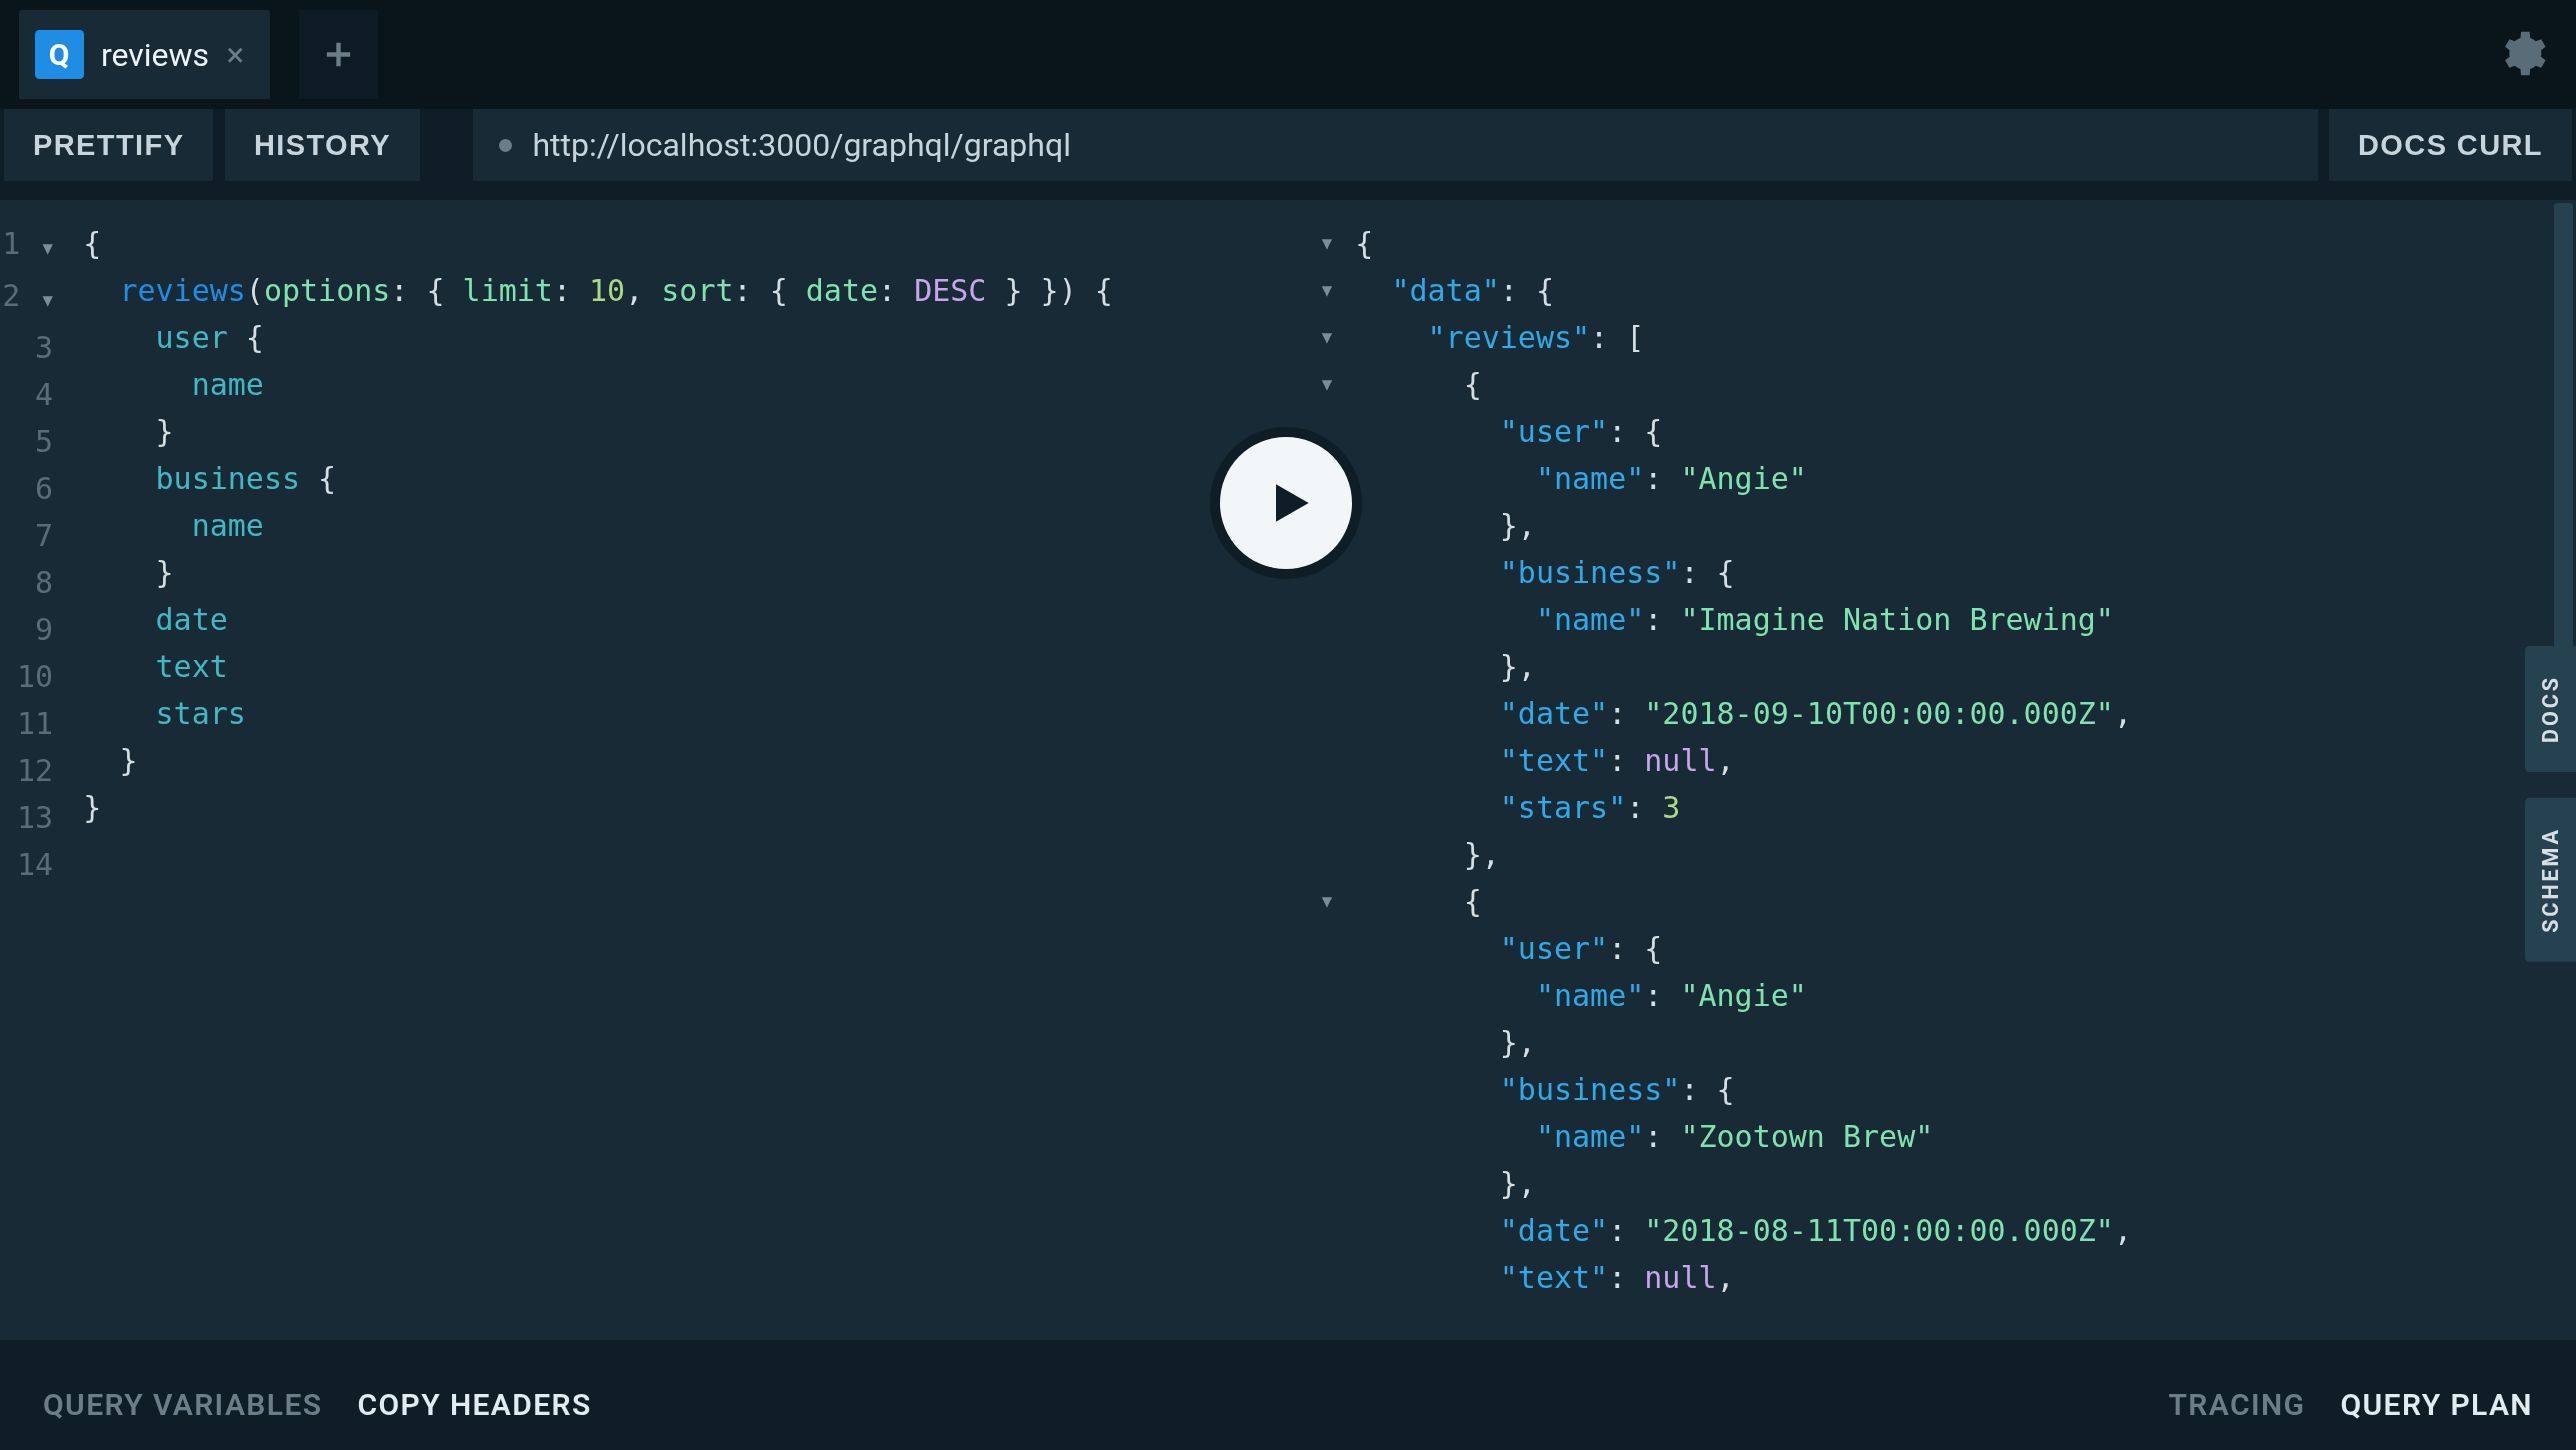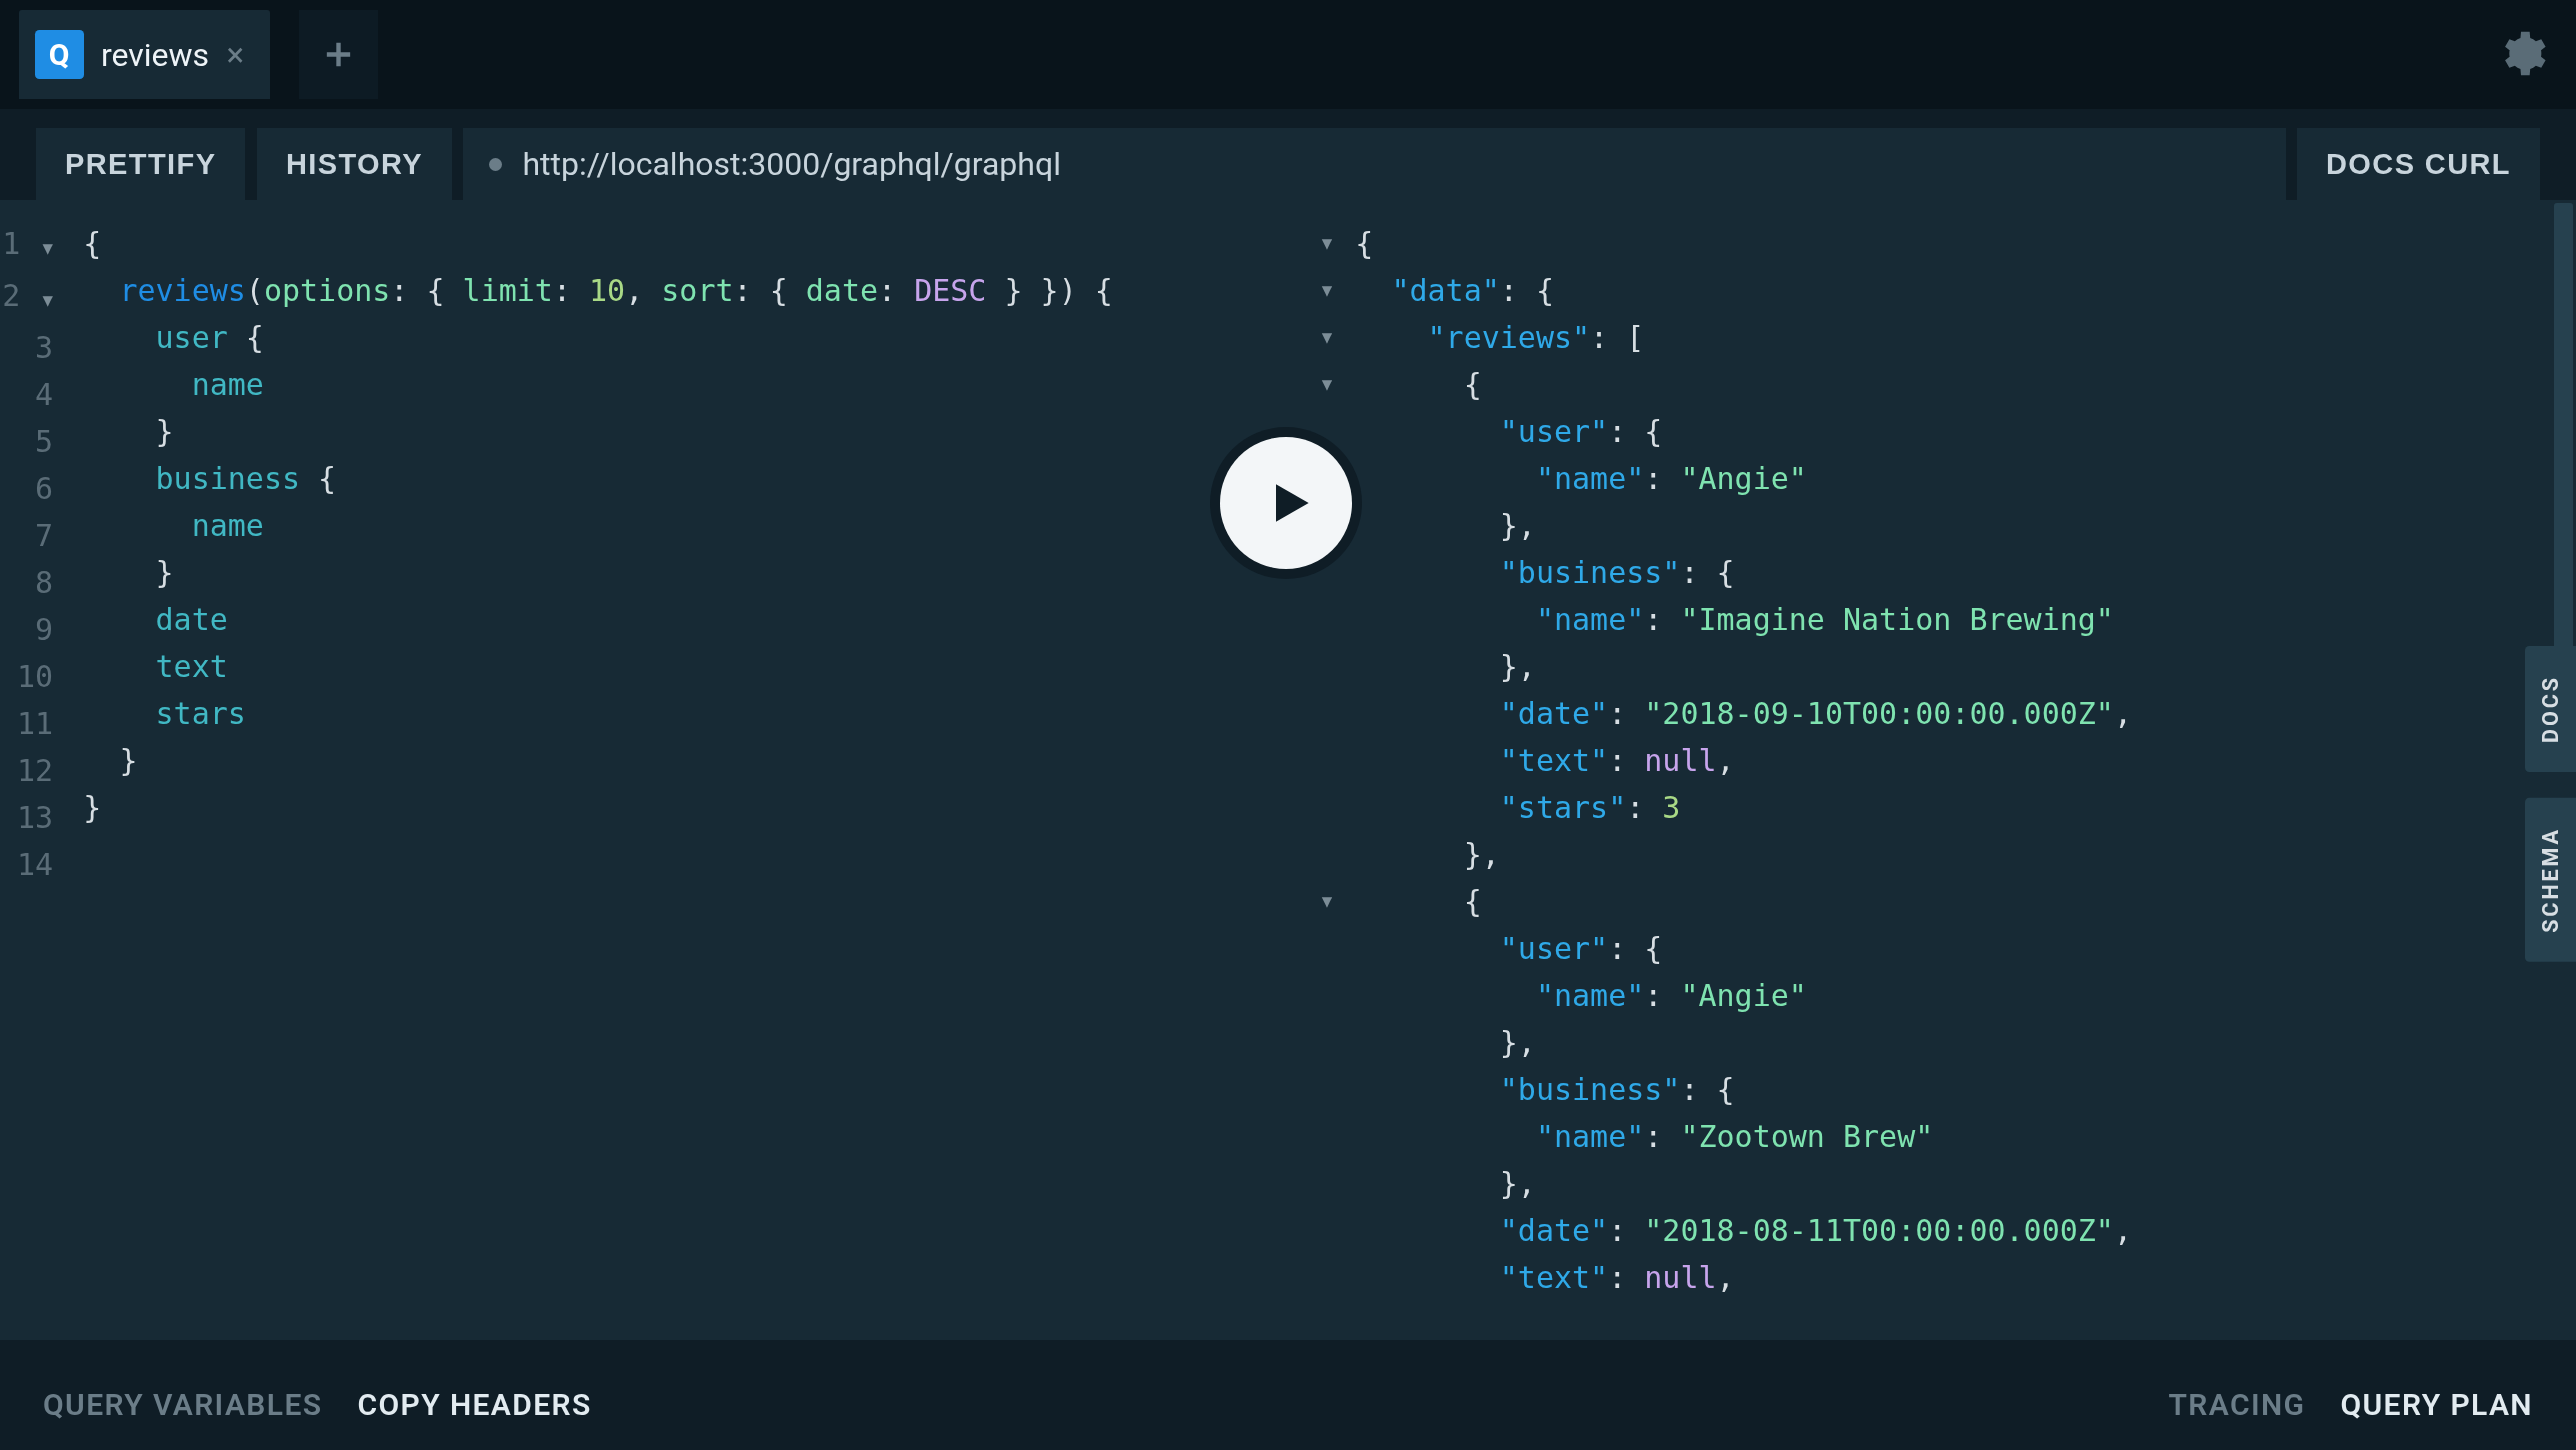--- a/index.html
+++ b/index.html
@@ -20,7 +20,7 @@
 .gear svg { width:52px; height:52px; }
 
 
-.toolbar { height:91px; background:#0f1d26; display:flex; align-items:flex-end; gap:11.5px; padding:0 36px; }
+.toolbar { height:91px; background:#0f1d26; display:flex; align-items:flex-start; gap:11.5px; padding:0 4px; }
 .btn { height:72px; background:#172a35; color:#c8d4dc; font-size:29px; letter-spacing:1.4px; font-weight:600; padding:0 29px; display:flex; align-items:center; border:none; }
 .urlbox { flex:1; height:72px; background:#172a35; display:flex; align-items:center; gap:20px; padding:0 26px; font-size:32px; color:#c8d4dc; }
 .dot { width:13px; height:13px; border-radius:50%; background:#6b7d88; }

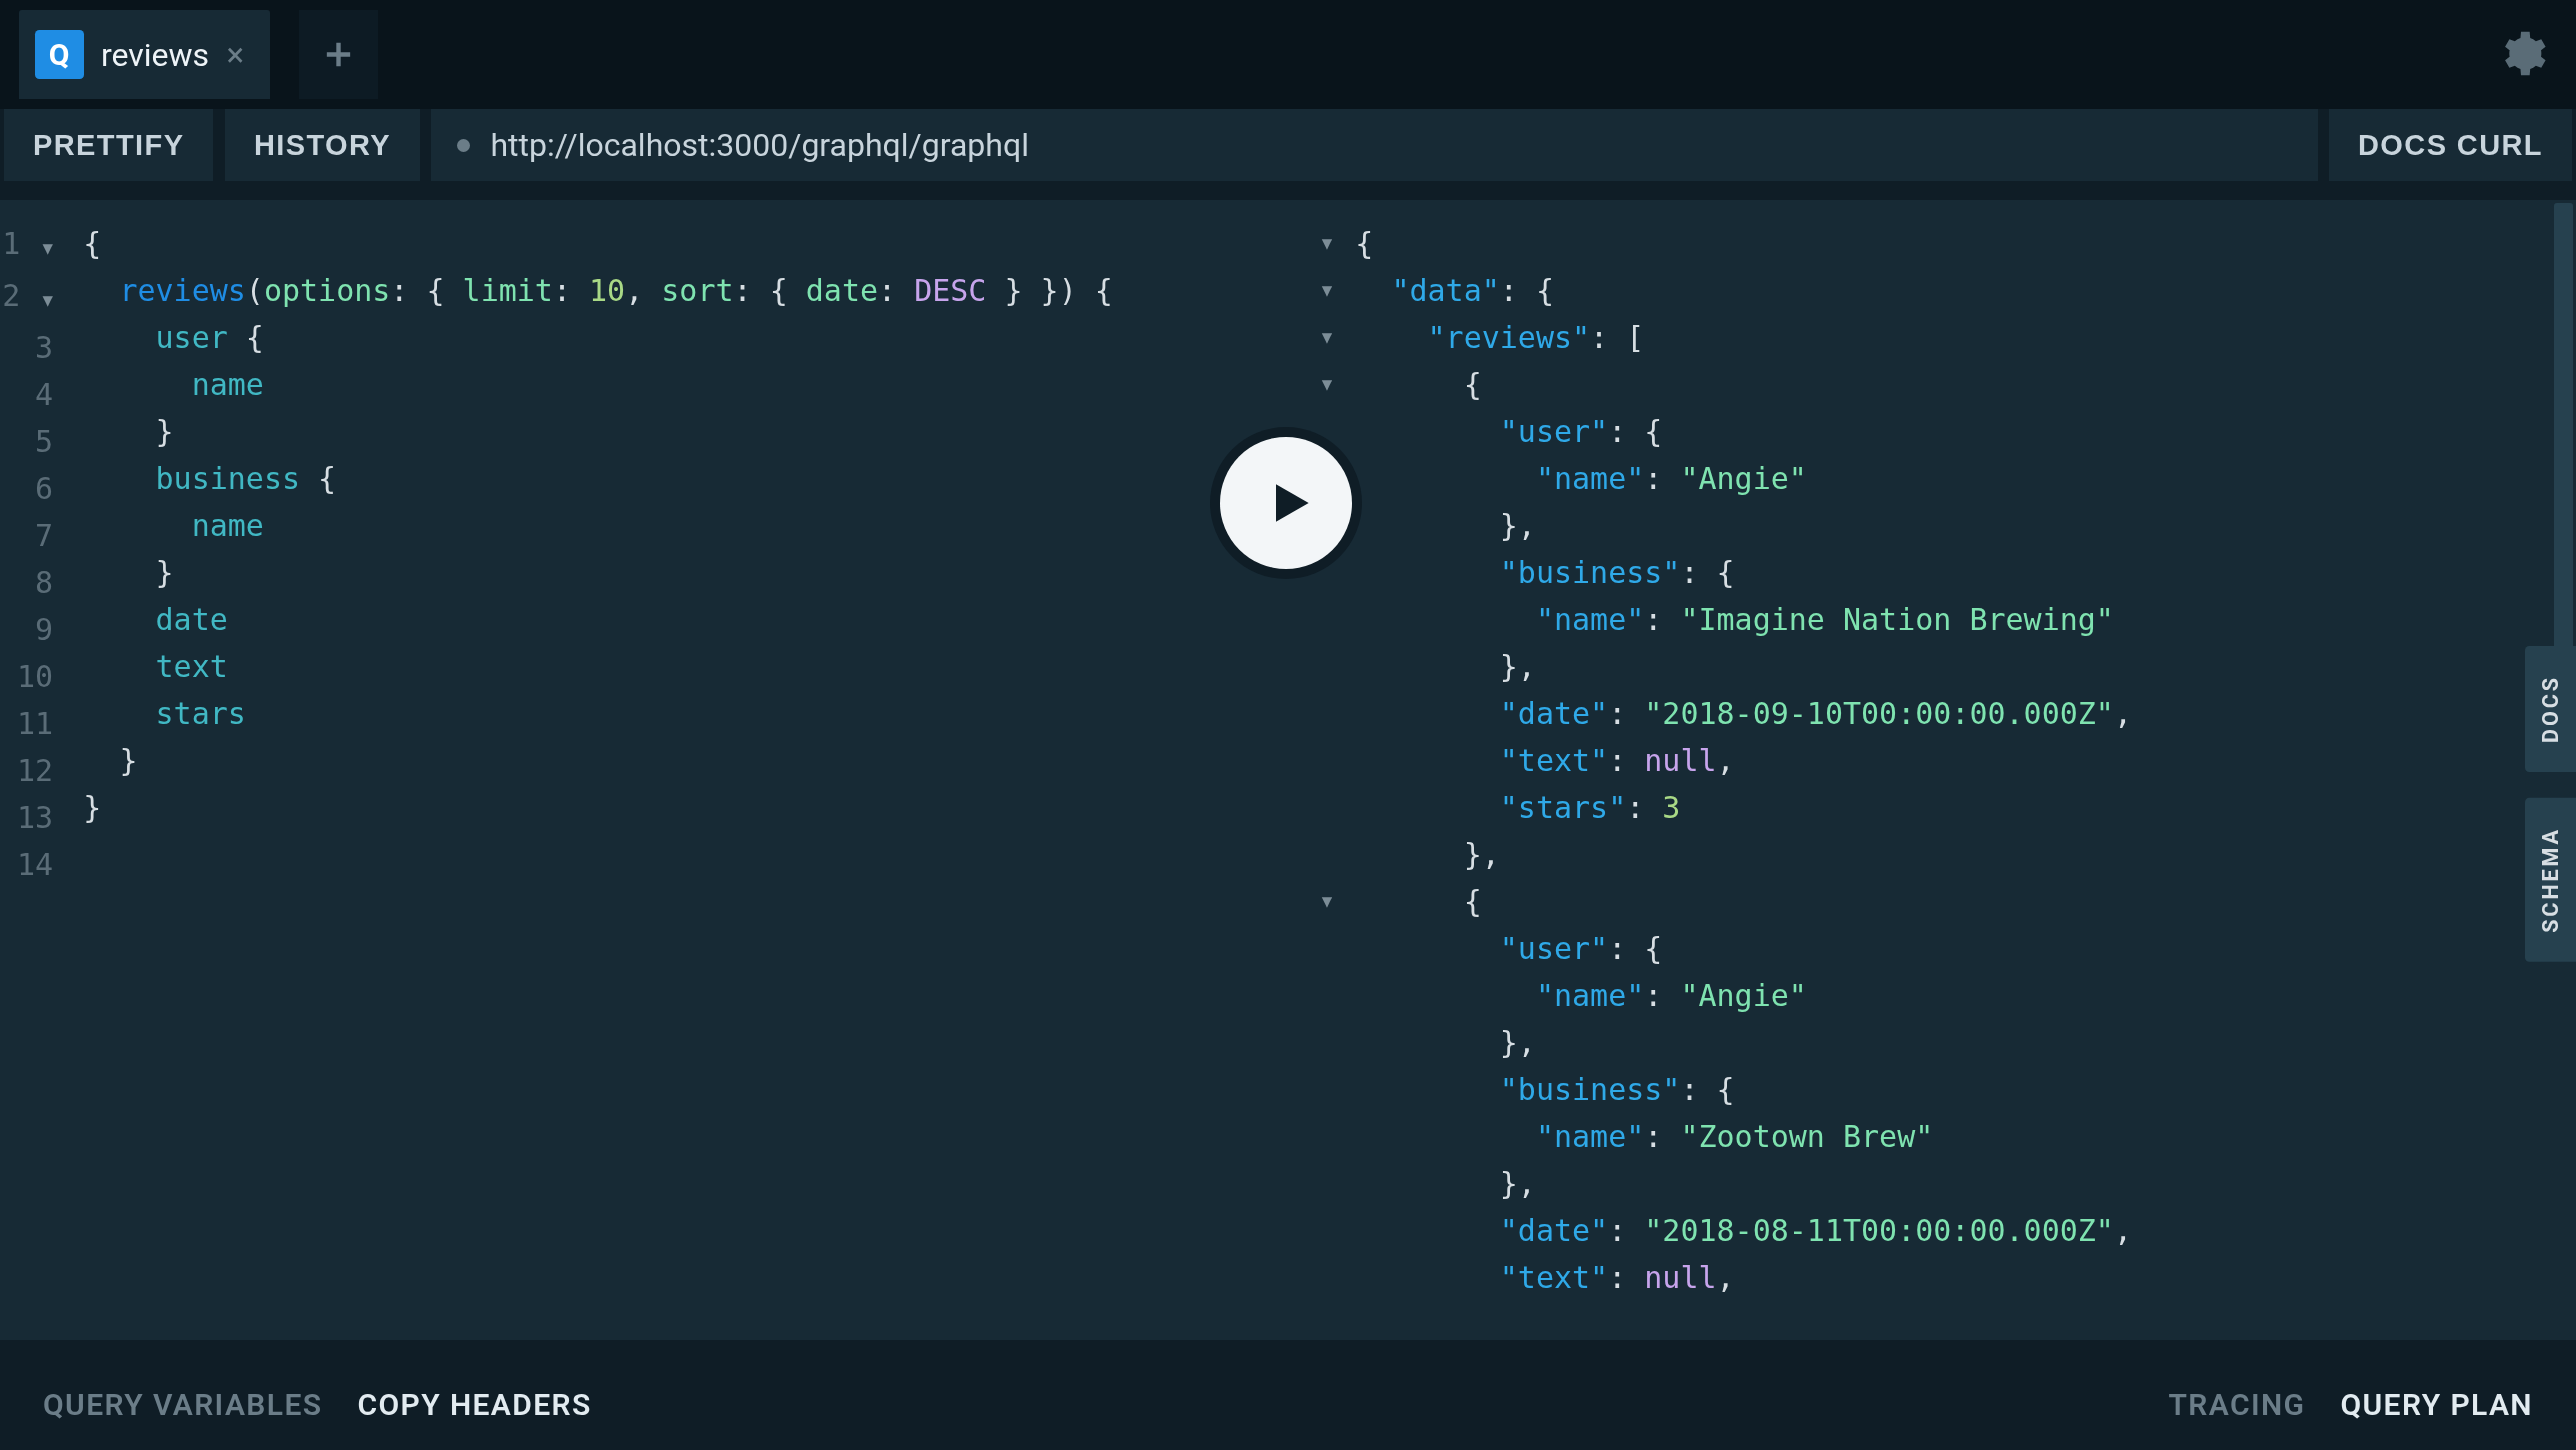--- a/index.html
+++ b/index.html
@@ -22,7 +22,7 @@
 
 .toolbar { height:91px; background:#0f1d26; display:flex; align-items:flex-start; gap:11.5px; padding:0 4px; }
 .btn { height:72px; background:#172a35; color:#c8d4dc; font-size:29px; letter-spacing:1.4px; font-weight:600; padding:0 29px; display:flex; align-items:center; border:none; }
-.urlbox { flex:1; height:72px; background:#172a35; display:flex; align-items:center; gap:20px; padding:0 26px; font-size:32px; color:#c8d4dc; }
+.urlbox { flex:1; height:72px; background:#172a35; display:flex; align-items:center; gap:20px; padding:0 26px; font-size:32px; color:#c8d4dc;margin-left:42px; }
 .dot { width:13px; height:13px; border-radius:50%; background:#6b7d88; }
 .copy-curl { margin-left:auto; }
 

